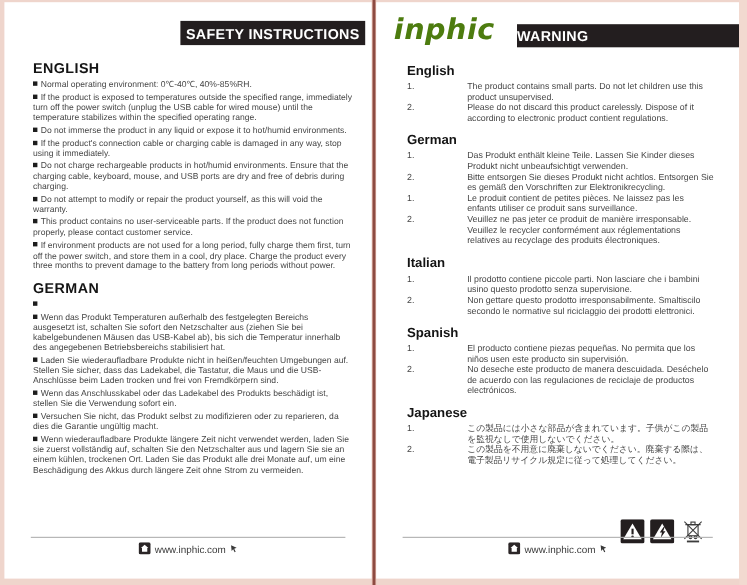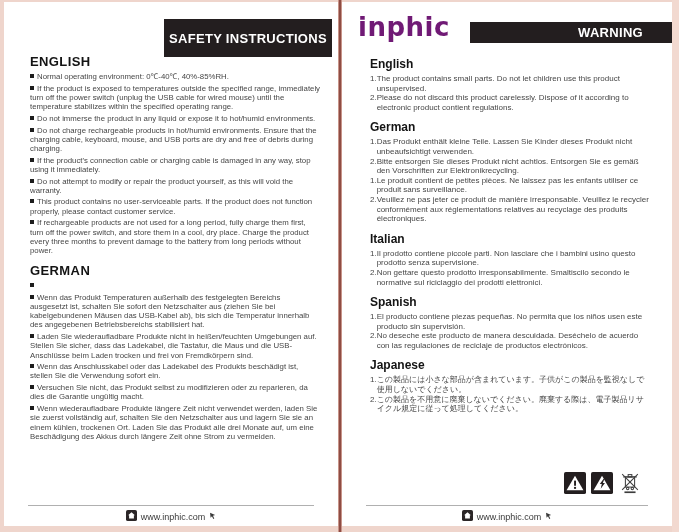--- a/index.html
+++ b/index.html
@@ -15,7 +15,7 @@
   
   .banner{background:#231e1f;color:#ffffff;font-weight:bold;font-size:13px;letter-spacing:.3px;
           display:flex;align-items:center;box-sizing:border-box;}
-  .banner-left{position:absolute;top:17px;right:6px;width:168px;height:38px;justify-content:center;}
+  .banner-left{position:absolute;top:17px;right:6px;width:168px;height:22px;justify-content:center;}
   .banner-right{position:absolute;top:20px;right:0;width:202px;height:21px;justify-content:flex-end;padding-right:29px;}
 
   

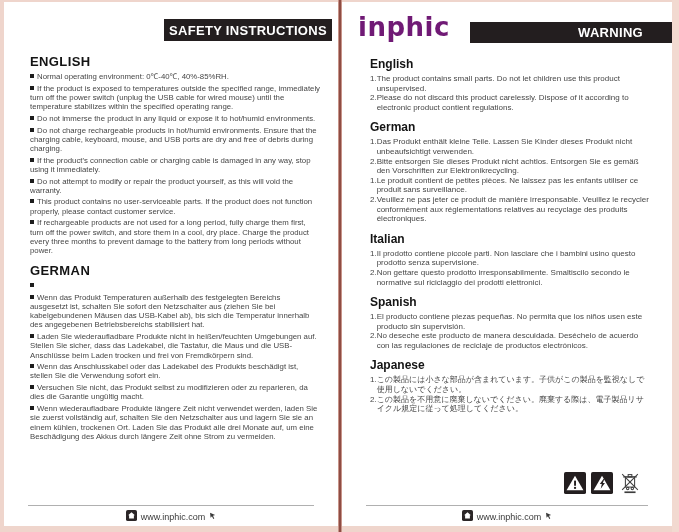--- a/index.html
+++ b/index.html
@@ -27,7 +27,7 @@
 
   
   .logo{position:absolute;left:16px;top:10px;font-family:"DejaVu Sans",sans-serif;font-size:26px;
-        font-weight:600;color:#701a75;letter-spacing:.5px;}
+        font-weight:600;color:#4d7c0f;letter-spacing:.5px;font-style:italic;}
   .right-content{position:absolute;left:28px;right:22px;top:55px;bottom:58px;overflow:hidden;}
   .rsec-heading{font-size:12px;font-weight:bold;color:#141414;margin:8px 0 3px;}
   .rsec-heading.first{margin-top:0;}

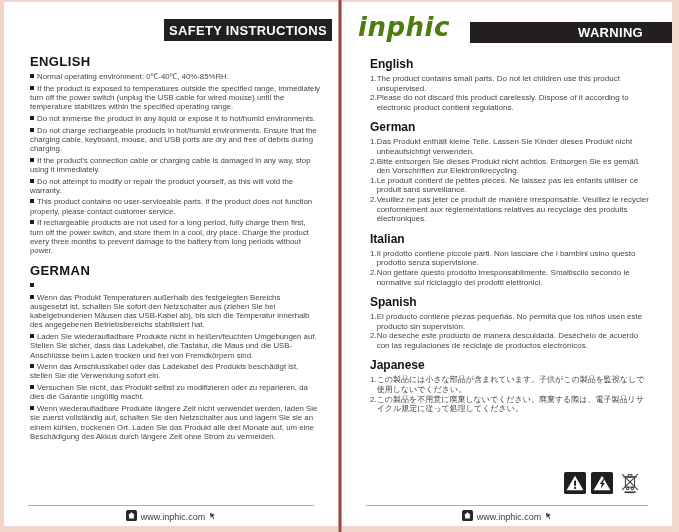--- a/index.html
+++ b/index.html
@@ -16,7 +16,7 @@
   .banner{background:#231e1f;color:#ffffff;font-weight:bold;font-size:13px;letter-spacing:.3px;
           display:flex;align-items:center;box-sizing:border-box;}
   .banner-left{position:absolute;top:17px;right:6px;width:168px;height:22px;justify-content:center;}
-  .banner-right{position:absolute;top:20px;right:0;width:202px;height:21px;justify-content:flex-end;padding-right:29px;}
+  .banner-right{position:absolute;top:20px;right:0;width:202px;height:21px;padding-right:29px;}
 
   
   .left-content{position:absolute;left:26px;right:18px;top:52px;bottom:32px;overflow:hidden;}

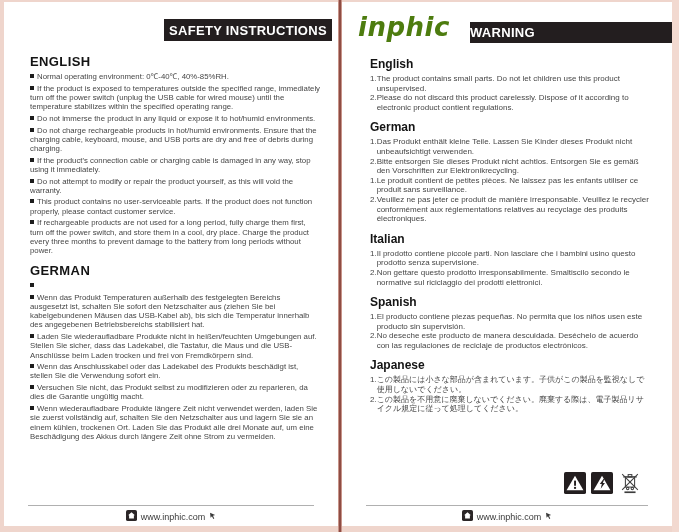--- a/index.html
+++ b/index.html
@@ -33,7 +33,7 @@
   .rsec-heading.first{margin-top:0;}
   .num-item{display:flex;font-size:8px;line-height:9.6px;color:#464646;margin:0;}
   .num{flex:none;white-space:pre;}
-  .itext{flex:1;}
+  .itext{flex:1;margin-left:48px;}
 
   
   .symbols{position:absolute;right:30px;bottom:32px;display:flex;gap:5px;align-items:flex-end;}

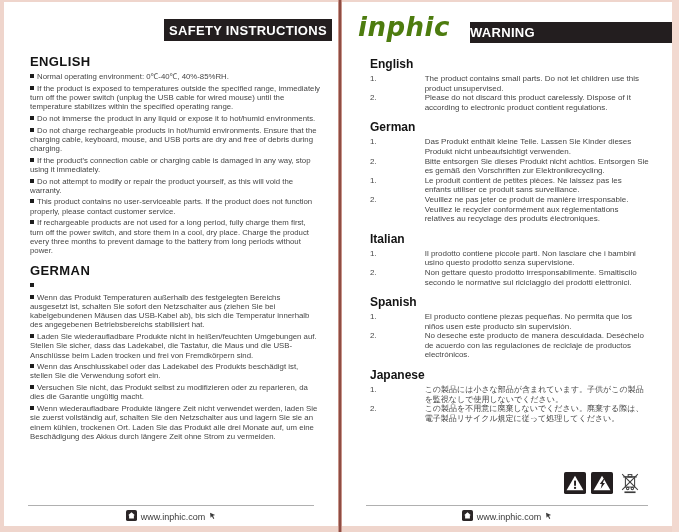--- a/index.html
+++ b/index.html
@@ -59,8 +59,8 @@
         <p class="bullet"><span class="marker"></span><span class="btext">Normal operating environment: 0℃-40℃, 40%-85%RH.</span></p>
         <p class="bullet"><span class="marker"></span><span class="btext">If the product is exposed to temperatures outside the specified range, immediately turn off the power switch (unplug the USB cable for wired mouse) until the temperature stabilizes within the specified operating range.</span></p>
         <p class="bullet"><span class="marker"></span><span class="btext">Do not immerse the product in any liquid or expose it to hot/humid environments.</span></p>
+        <p class="bullet"><span class="marker"></span><span class="btext">If the product's connection cable or charging cable is damaged in any way, stop using it immediately.</span></p>
         <p class="bullet"><span class="marker"></span><span class="btext">Do not charge rechargeable products in hot/humid environments. Ensure that the charging cable, keyboard, mouse, and USB ports are dry and free of debris during charging.</span></p>
-        <p class="bullet"><span class="marker"></span><span class="btext">If the product's connection cable or charging cable is damaged in any way, stop using it immediately.</span></p>
         <p class="bullet"><span class="marker"></span><span class="btext">Do not attempt to modify or repair the product yourself, as this will void the warranty.</span></p>
         <p class="bullet"><span class="marker"></span><span class="btext">This product contains no user-serviceable parts. If the product does not function properly, please contact customer service.</span></p>
         <p class="bullet"><span class="marker"></span><span class="btext">If rechargeable products are not used for a long period, fully charge them first, turn off the power switch, and store them in a cool, dry place. Charge the product every three months to prevent damage to the battery from long periods without power.</span></p>

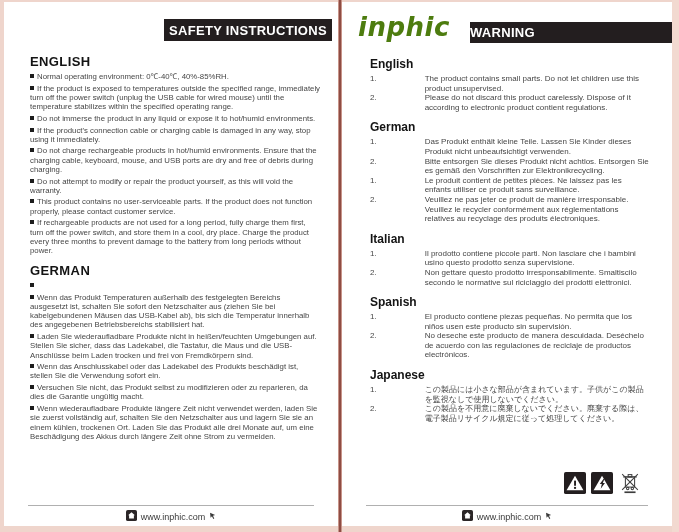--- a/index.html
+++ b/index.html
@@ -63,7 +63,7 @@
         <p class="bullet"><span class="marker"></span><span class="btext">Do not charge rechargeable products in hot/humid environments. Ensure that the charging cable, keyboard, mouse, and USB ports are dry and free of debris during charging.</span></p>
         <p class="bullet"><span class="marker"></span><span class="btext">Do not attempt to modify or repair the product yourself, as this will void the warranty.</span></p>
         <p class="bullet"><span class="marker"></span><span class="btext">This product contains no user-serviceable parts. If the product does not function properly, please contact customer service.</span></p>
-        <p class="bullet"><span class="marker"></span><span class="btext">If rechargeable products are not used for a long period, fully charge them first, turn off the power switch, and store them in a cool, dry place. Charge the product every three months to prevent damage to the battery from long periods without power.</span></p>
+        <p class="bullet"><span class="marker"></span><span class="btext">If environment products are not used for a long period, fully charge them first, turn off the power switch, and store them in a cool, dry place. Charge the product every three months to prevent damage to the battery from long periods without power.</span></p>
         <h3 class="sec-heading sec-gap">GERMAN</h3>
         <p class="bullet"><span class="marker"></span></p>
         <p class="bullet"><span class="marker"></span><span class="btext">Wenn das Produkt Temperaturen außerhalb des festgelegten Bereichs ausgesetzt ist, schalten Sie sofort den Netzschalter aus (ziehen Sie bei kabelgebundenen Mäusen das USB-Kabel ab), bis sich die Temperatur innerhalb des angegebenen Betriebsbereichs stabilisiert hat.</span></p>

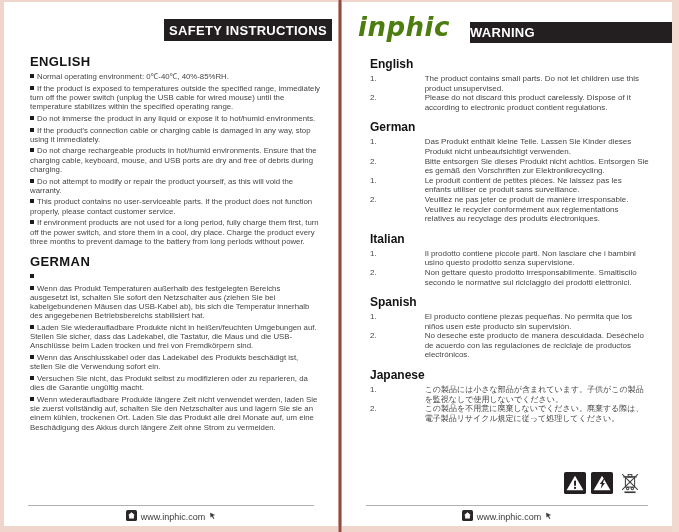--- a/index.html
+++ b/index.html
@@ -40,7 +40,7 @@
   .symbols svg{display:block;}
 
   
-  .page-footer{position:absolute;left:24px;right:24px;bottom:3px;}
+  .page-footer{position:absolute;left:24px;right:24px;bottom:20px;}
   .footer-rule{border-top:1px solid #b0b0b0;margin-bottom:4px;}
   .footer-line{display:flex;align-items:center;justify-content:center;gap:4px;
                font-size:9px;color:#3a3a3a;height:13px;}

